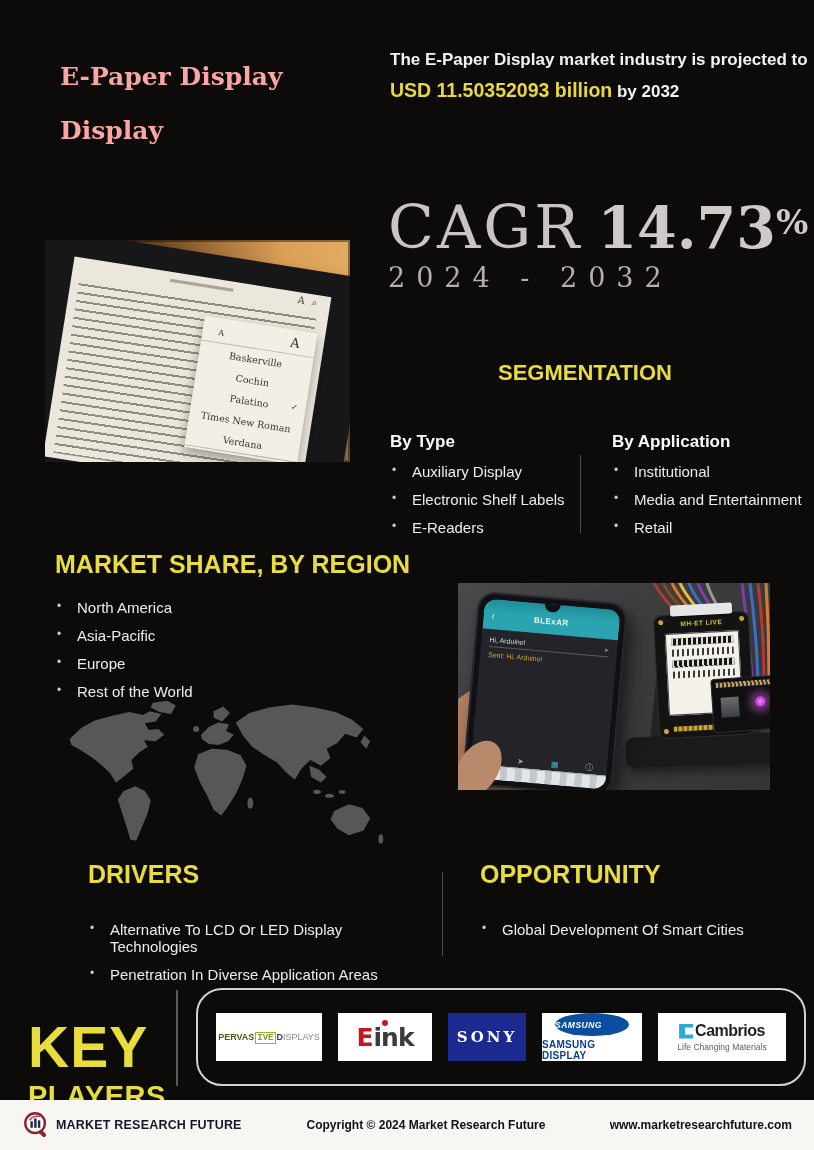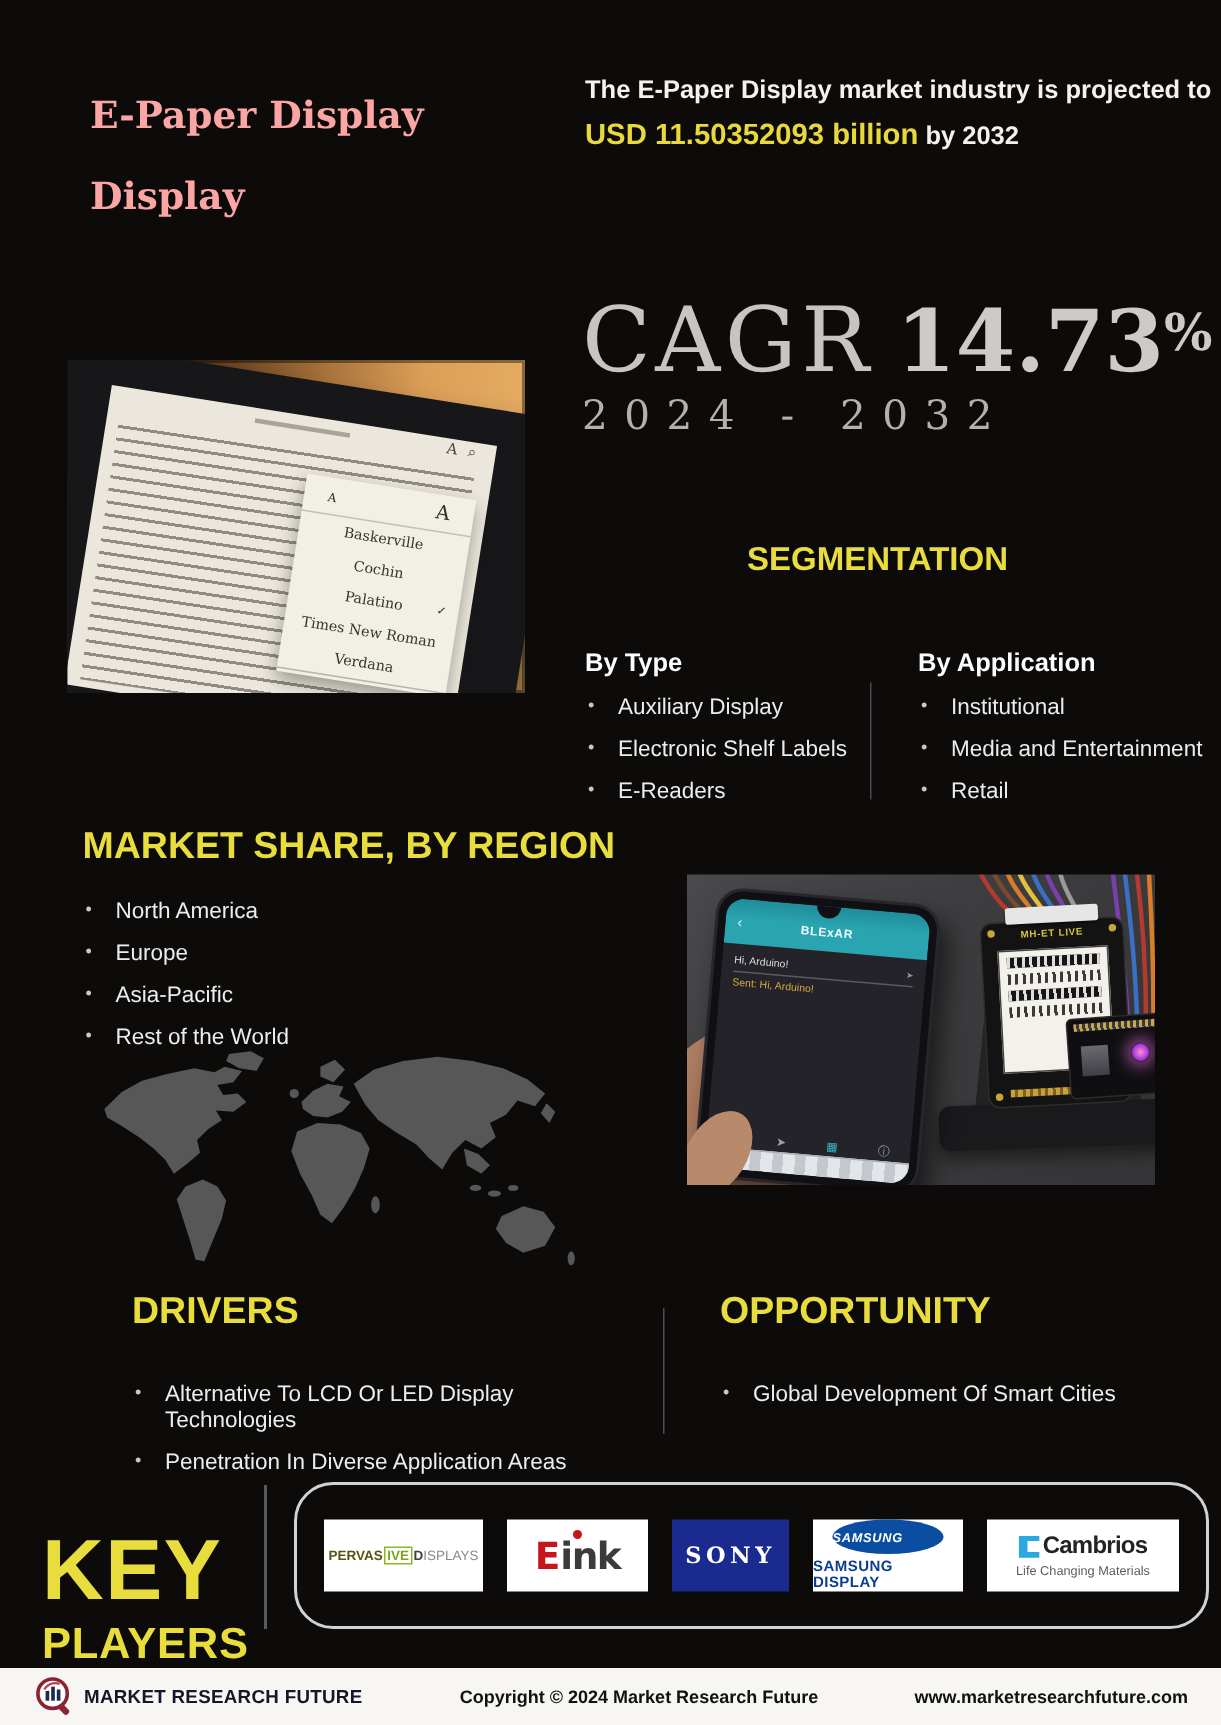--- a/index.html
+++ b/index.html
@@ -235,8 +235,8 @@
   <div class="ms-list">
     <ul class="blist">
       <li>North America</li>
+      <li>Asia-Pacific</li>
       <li>Europe</li>
-      <li>Asia-Pacific</li>
       <li>Rest of the World</li>
     </ul>
   </div>

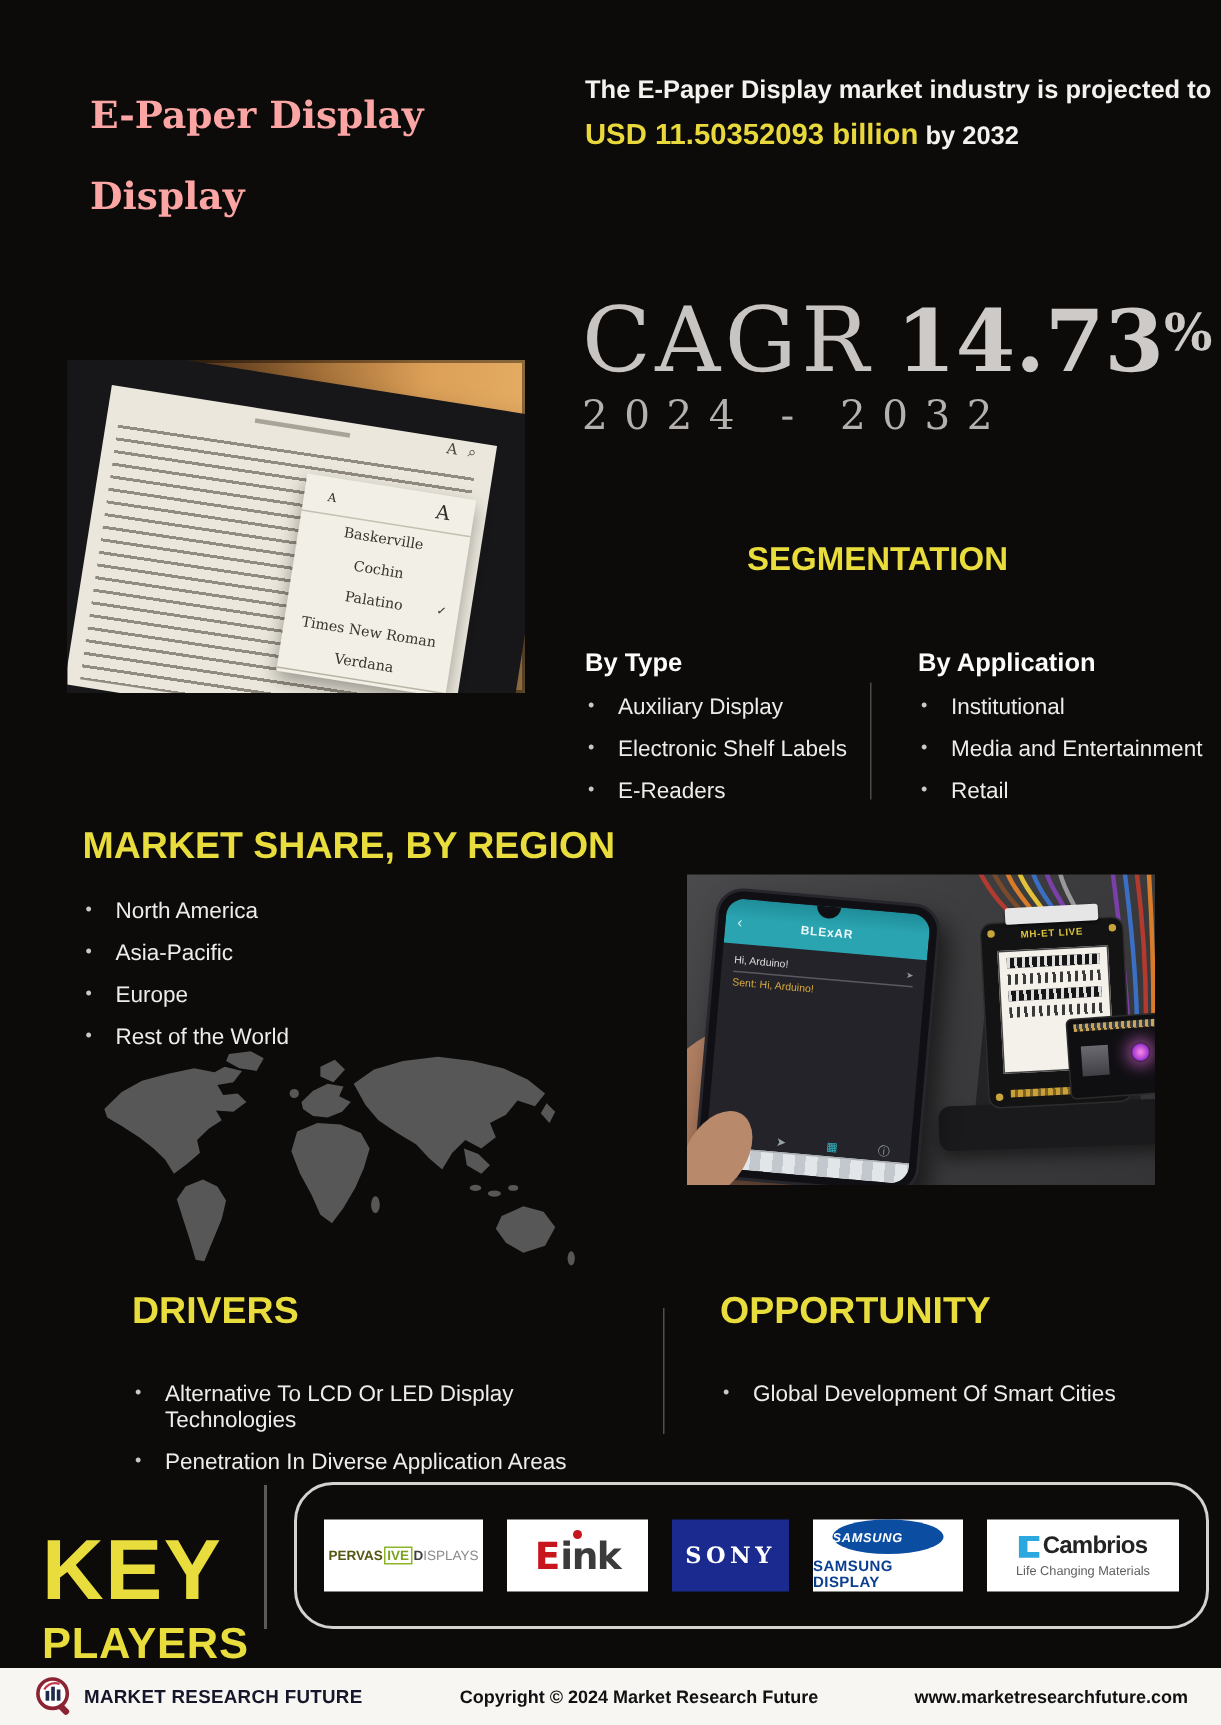--- a/index.html
+++ b/index.html
@@ -141,7 +141,7 @@
   .logo-tile{background:#fff;height:48px;display:flex;align-items:center;justify-content:center;flex-direction:column;}
   .tile-pervasive{width:106px;}
   .pv-line{font-size:9px;font-weight:bold;white-space:nowrap;}
-  .pv1{color:#565614;} .pv2{color:#7ba222;border:1.5px solid #8db528;padding:0 1px;margin:0 1px;}
+  .pv1{color:#565614;} .pv2{color:#7ba222;border:1.5px solid #8db528;padding:0 1px;margin:0 1px;font-family:Liberation Mono, monospace;}
   .pv3{color:#3f3f3f;} .pv4{color:#8a8a8a;font-weight:normal;}
   .tile-eink{width:94px;position:relative;}
   .eink-e{color:#c8151d;font-size:25px;font-weight:bold;font-family:"DejaVu Sans",sans-serif;}

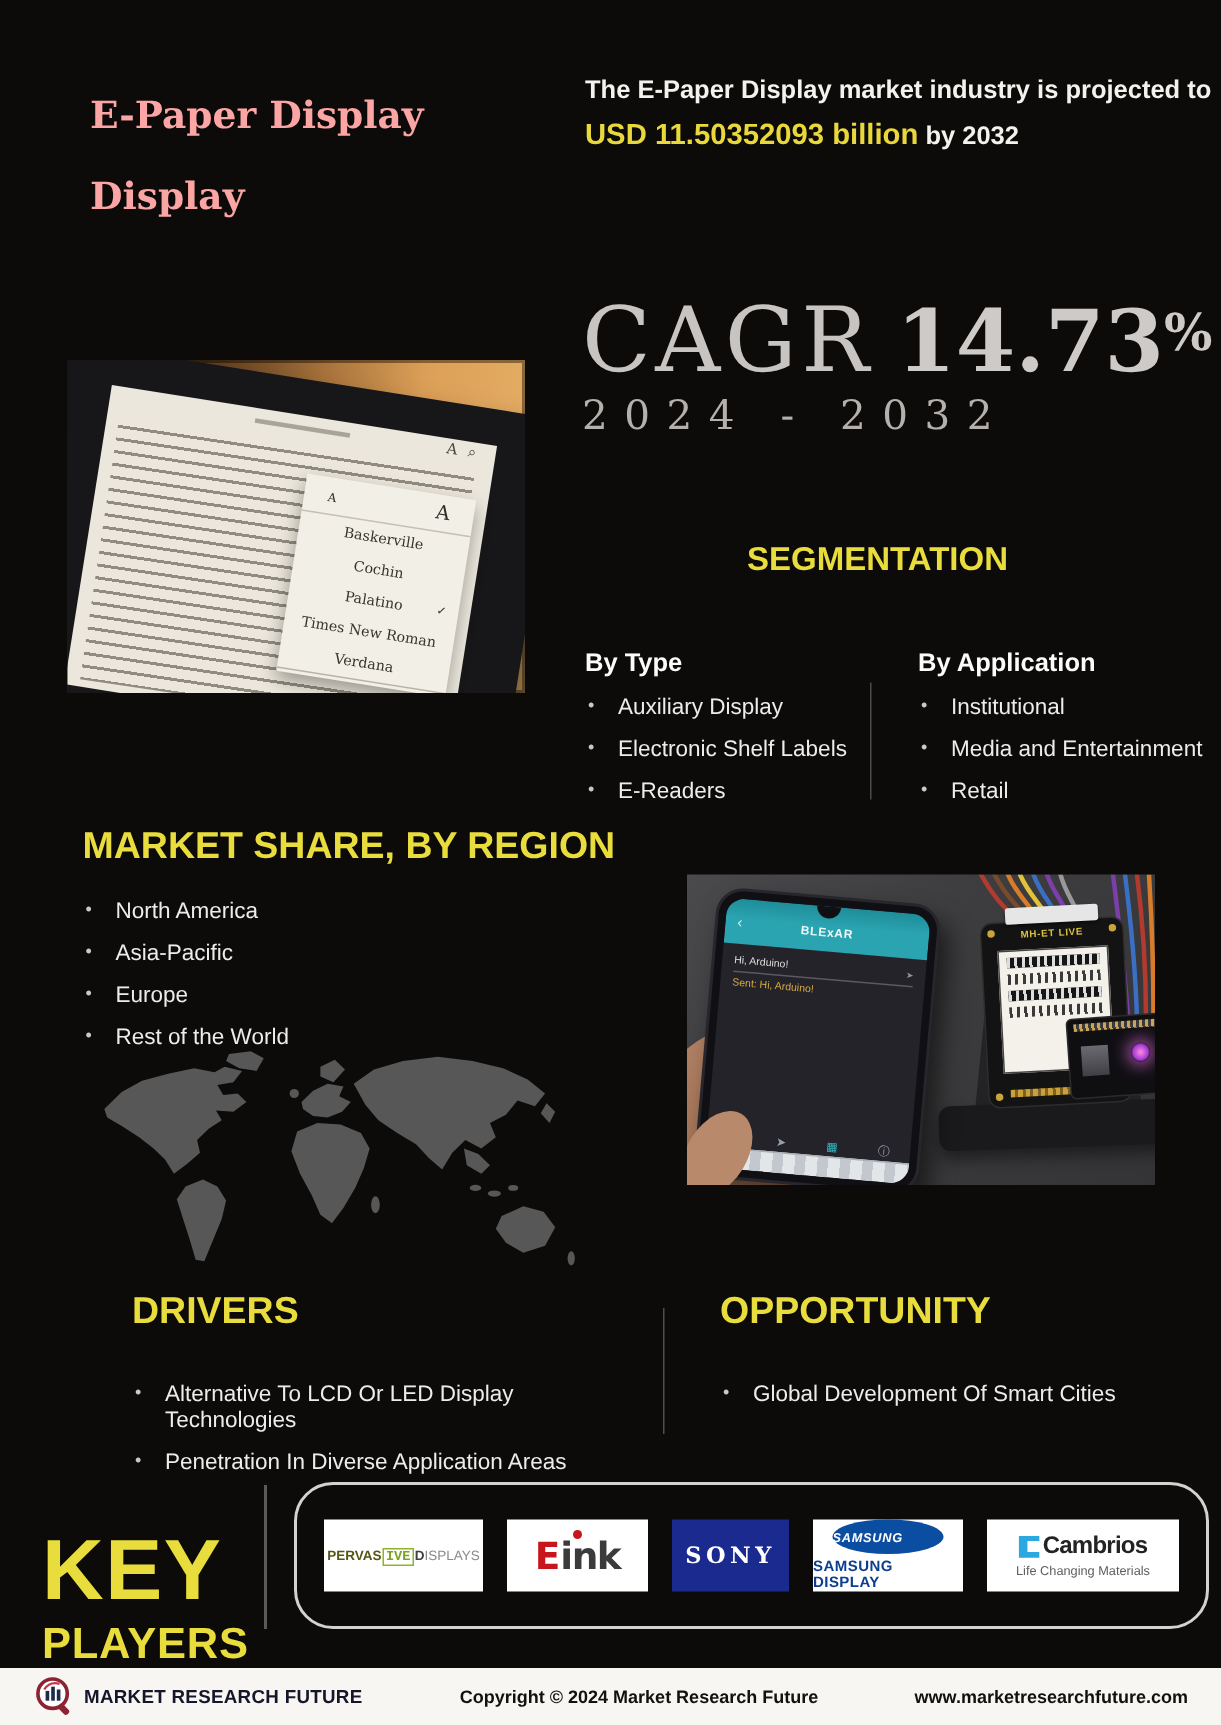--- a/index.html
+++ b/index.html
@@ -161,7 +161,7 @@
   .cambrios-tagline{margin-top:2px;color:#5d5d5d;font-size:8.5px;}
 
   
-  .footer{position:absolute;left:0;bottom:0;width:100%;height:38px;background:#f7f6f3;
+  .footer{position:absolute;left:0;bottom:0;width:100%;height:50px;background:#f7f6f3;
       display:flex;align-items:center;}
   .footer-left{display:flex;align-items:center;margin-left:22px;width:258px;}
   .footer-brand{margin-left:6px;color:#16162a;font-size:12.5px;font-weight:bold;letter-spacing:.2px;}

